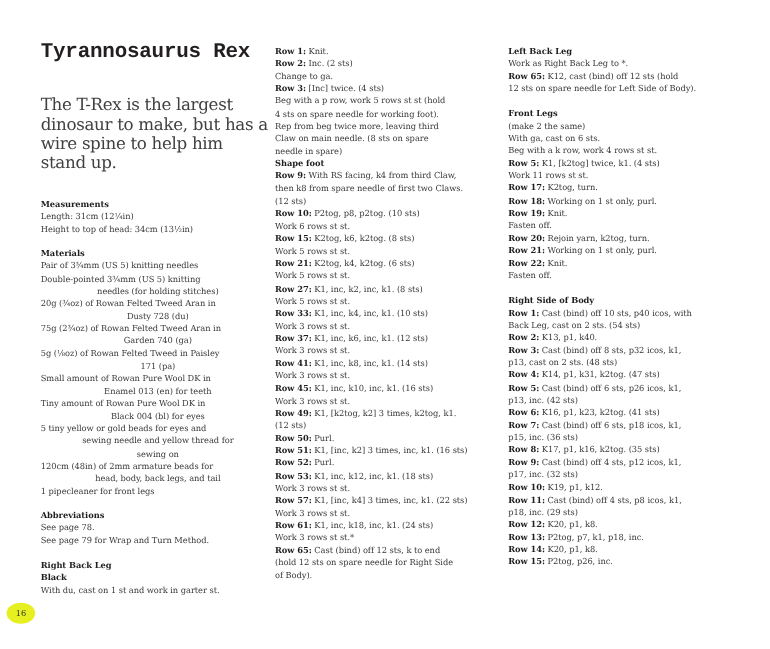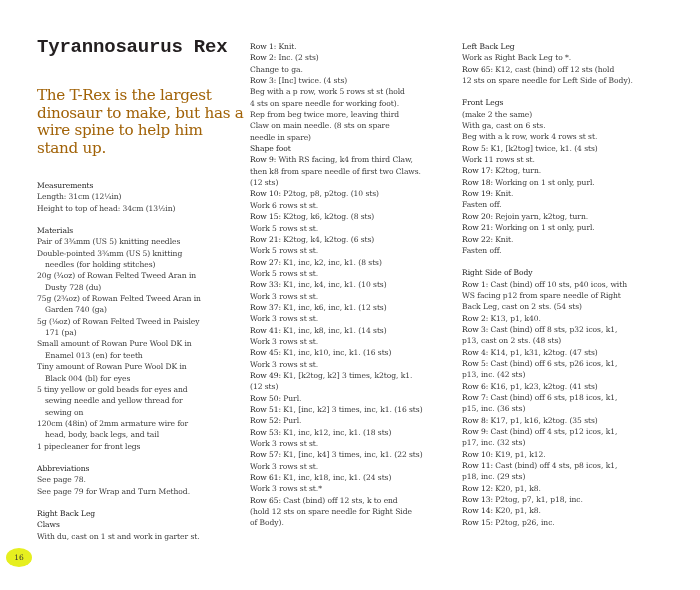--- a/index.html
+++ b/index.html
@@ -25,7 +25,7 @@
   .h { font-weight: normal; color: #1e1e1e; }
   .ind { padding-left: 8px; }
   .gap { height: 11px; }
-  .b { font-weight: normal; color: #1e1e1e; margin-top: 24px; }
+  .b { font-weight: bold; color: #1e1e1e; margin-top: 24px; }
   .pagenum {
     position: absolute; left: 6px; top: 548px; width: 26px; height: 19px; border-radius: 50%;
     background: #e6ef1f; color: #333; font-size: 7.5px; text-align: center; line-height: 19px;

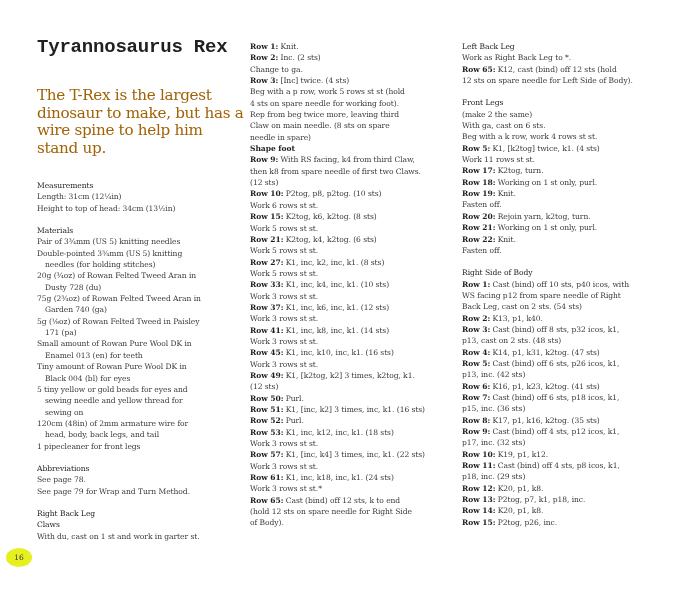--- a/index.html
+++ b/index.html
@@ -22,7 +22,7 @@
     letter-spacing: -0.3px;
   }
   .t { font-size: 7.55px; line-height: 11.35px; letter-spacing: -0.05px; white-space: nowrap; color: #3a3a3a; }
-  .h { font-weight: normal; color: #1e1e1e; }
+  .h { font-weight: bold; color: #1e1e1e; }
   .ind { padding-left: 8px; }
   .gap { height: 11px; }
   .b { font-weight: bold; color: #1e1e1e; margin-top: 24px; }

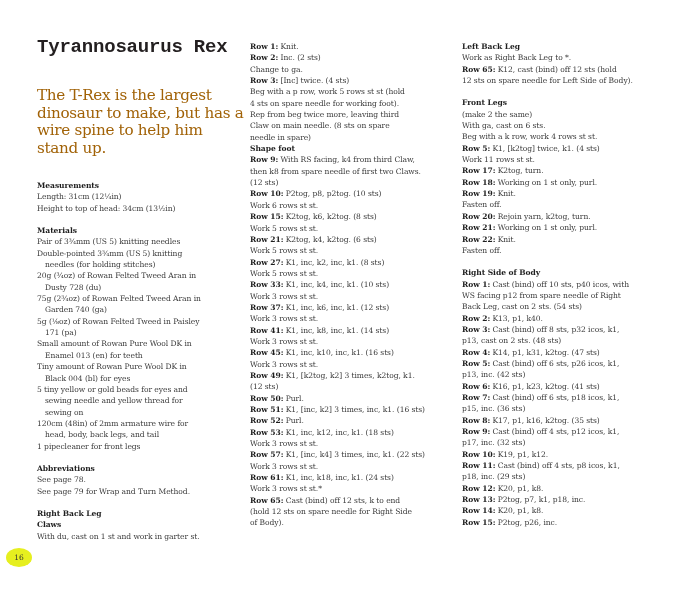--- a/index.html
+++ b/index.html
@@ -18,7 +18,7 @@
   }
   .intro {
     position: absolute; left: 37px; top: 87px; width: 210px;
-    font-family: "DejaVu Serif", serif; font-size: 15.2px; line-height: 17.5px; color: #a16207;
+    font-family: "DejaVu Serif", serif; font-size: 15.2px; line-height: 17.5px; color: #404040;
     letter-spacing: -0.3px;
   }
   .t { font-size: 7.55px; line-height: 11.35px; letter-spacing: -0.05px; white-space: nowrap; color: #3a3a3a; }

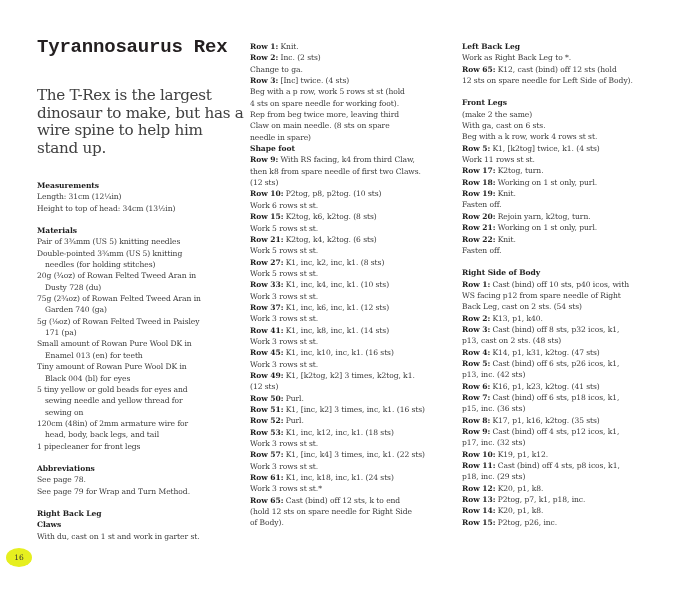--- a/index.html
+++ b/index.html
@@ -23,7 +23,7 @@
   }
   .t { font-size: 7.55px; line-height: 11.35px; letter-spacing: -0.05px; white-space: nowrap; color: #3a3a3a; }
   .h { font-weight: bold; color: #1e1e1e; }
-  .ind { padding-left: 8px; }
+  .ind { padding-left: 8px; text-align: center; }
   .gap { height: 11px; }
   .b { font-weight: bold; color: #1e1e1e; margin-top: 24px; }
   .pagenum {

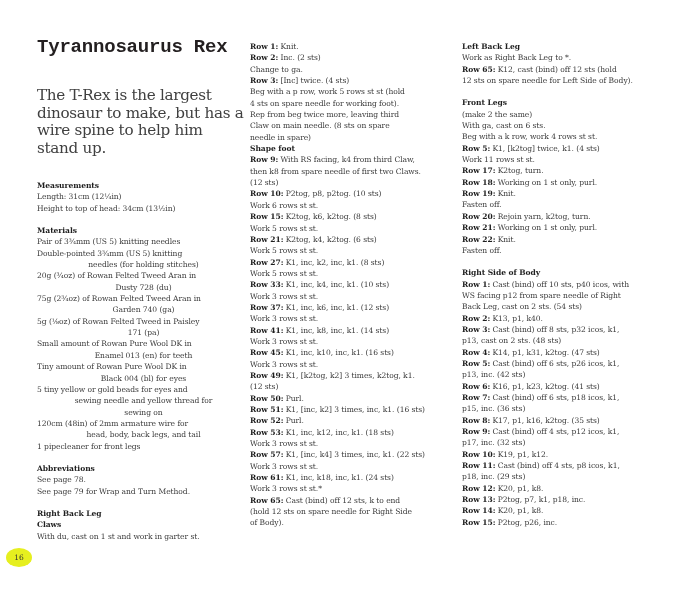--- a/index.html
+++ b/index.html
@@ -152,7 +152,6 @@
     <div class="t h">Right Side of Body</div>
     <div id="rs-lines">
         <div class="t"><span class="b">Row 1:</span> Cast (bind) off 10 sts, p40 icos, with</div>
-        <div class="t">WS facing p12 from spare needle of Right</div>
         <div class="t">Back Leg, cast on 2 sts. (54 sts)</div>
         <div class="t"><span class="b">Row 2:</span> K13, p1, k40.</div>
         <div class="t"><span class="b">Row 3:</span> Cast (bind) off 8 sts, p32 icos, k1,</div>

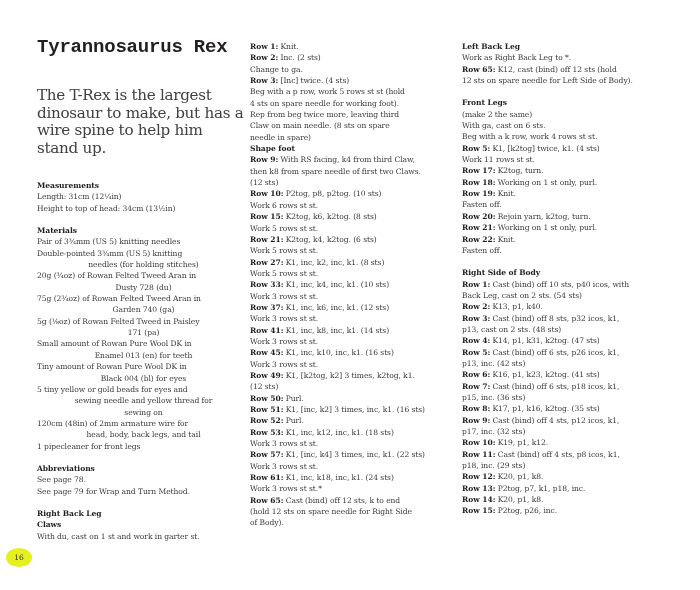--- a/index.html
+++ b/index.html
@@ -62,7 +62,7 @@
         <div class="t">5 tiny yellow or gold beads for eyes and</div>
         <div class="t ind">sewing needle and yellow thread for</div>
         <div class="t ind">sewing on</div>
-        <div class="t">120cm (48in) of 2mm armature wire for</div>
+        <div class="t">120cm (48in) of 2mm armature beads for</div>
         <div class="t ind">head, body, back legs, and tail</div>
         <div class="t">1 pipecleaner for front legs</div>
       </div>

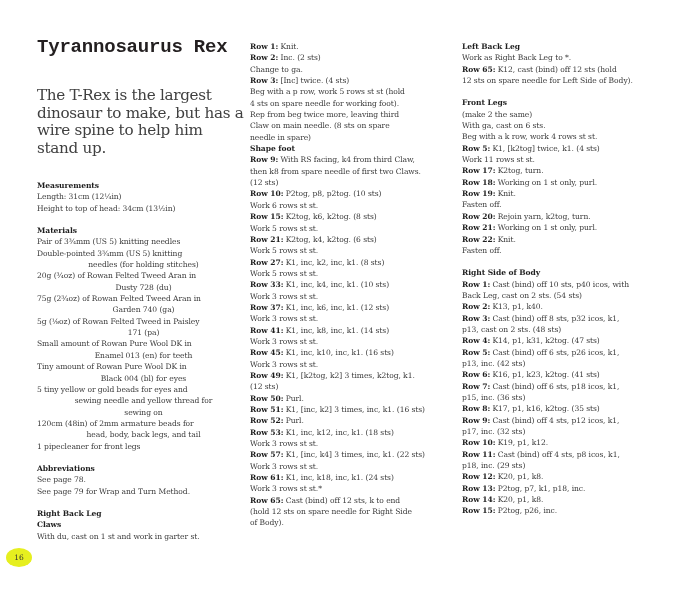--- a/index.html
+++ b/index.html
@@ -72,7 +72,7 @@
     <div class="t">See page 79 for Wrap and Turn Method.</div>
     <div class="gap"></div>
     <div class="t h">Right Back Leg</div>
-    <div class="t h">Claws</div>
+    <div class="t h">Black</div>
     <div class="t">With du, cast on 1 st and work in garter st.</div>
   </div>
 

